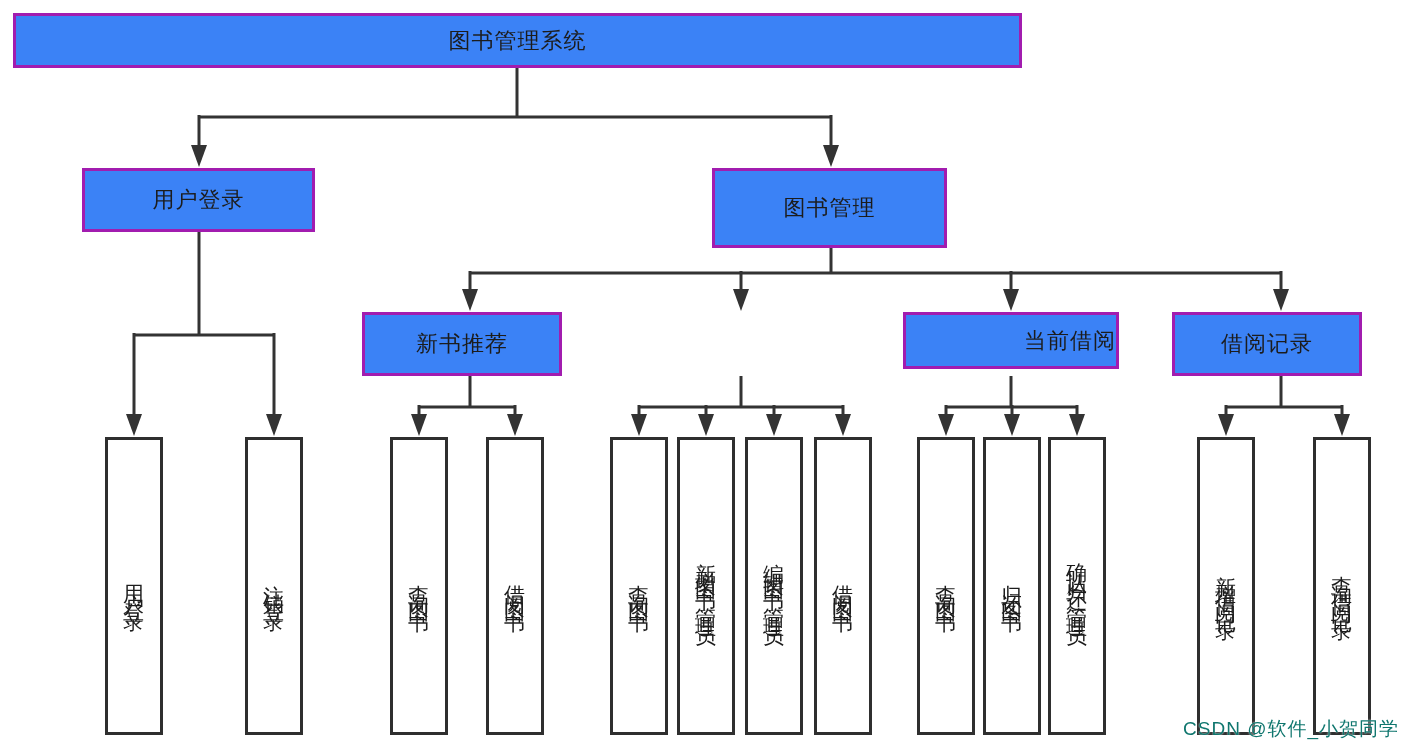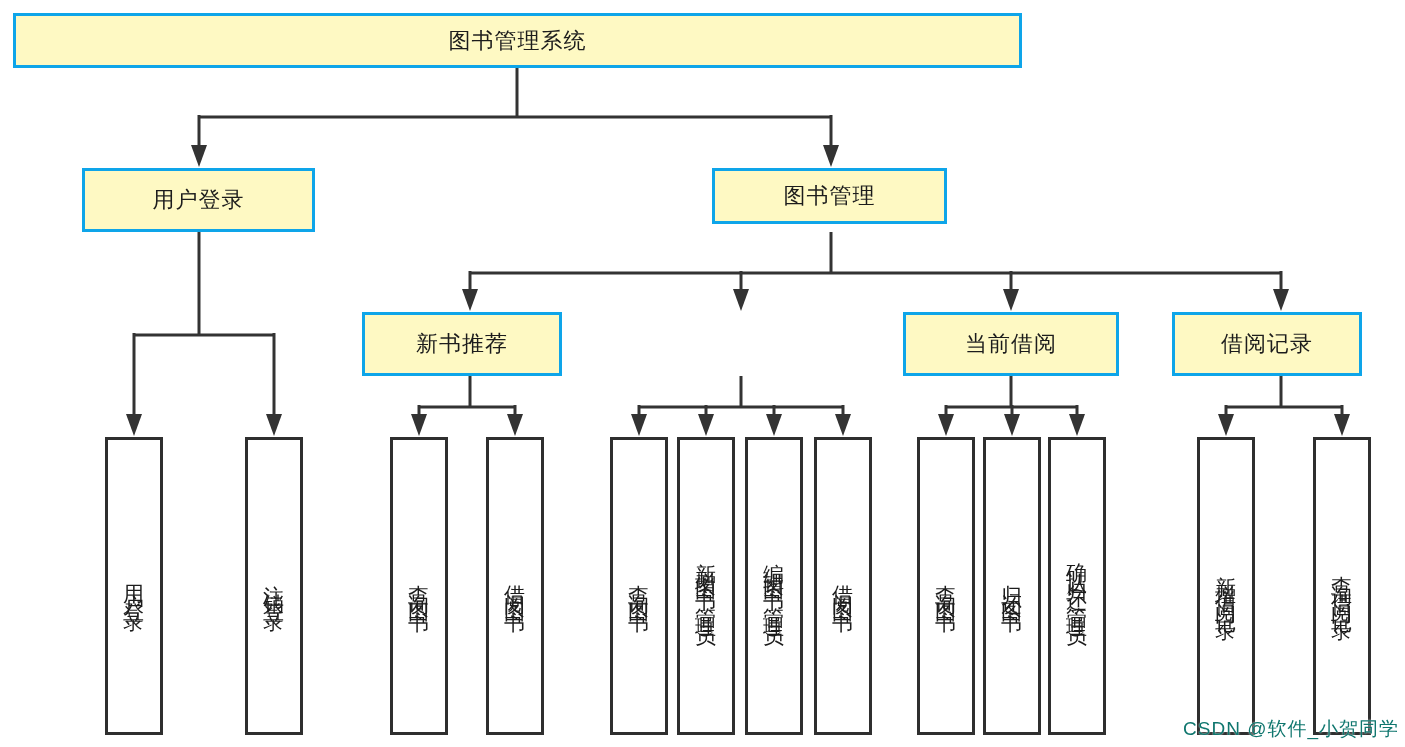--- a/index.html
+++ b/index.html
@@ -16,8 +16,8 @@
   .h-node{
     position:absolute;
     box-sizing:border-box;
-    border:3px solid #0ea5e9;
-    background:#fef9c3;
+    border:3px solid #a21caf;
+    background:#3b82f6;
     display:flex;align-items:center;justify-content:center;
     font-size:22px;color:#1c1c1c;
     letter-spacing:1px;

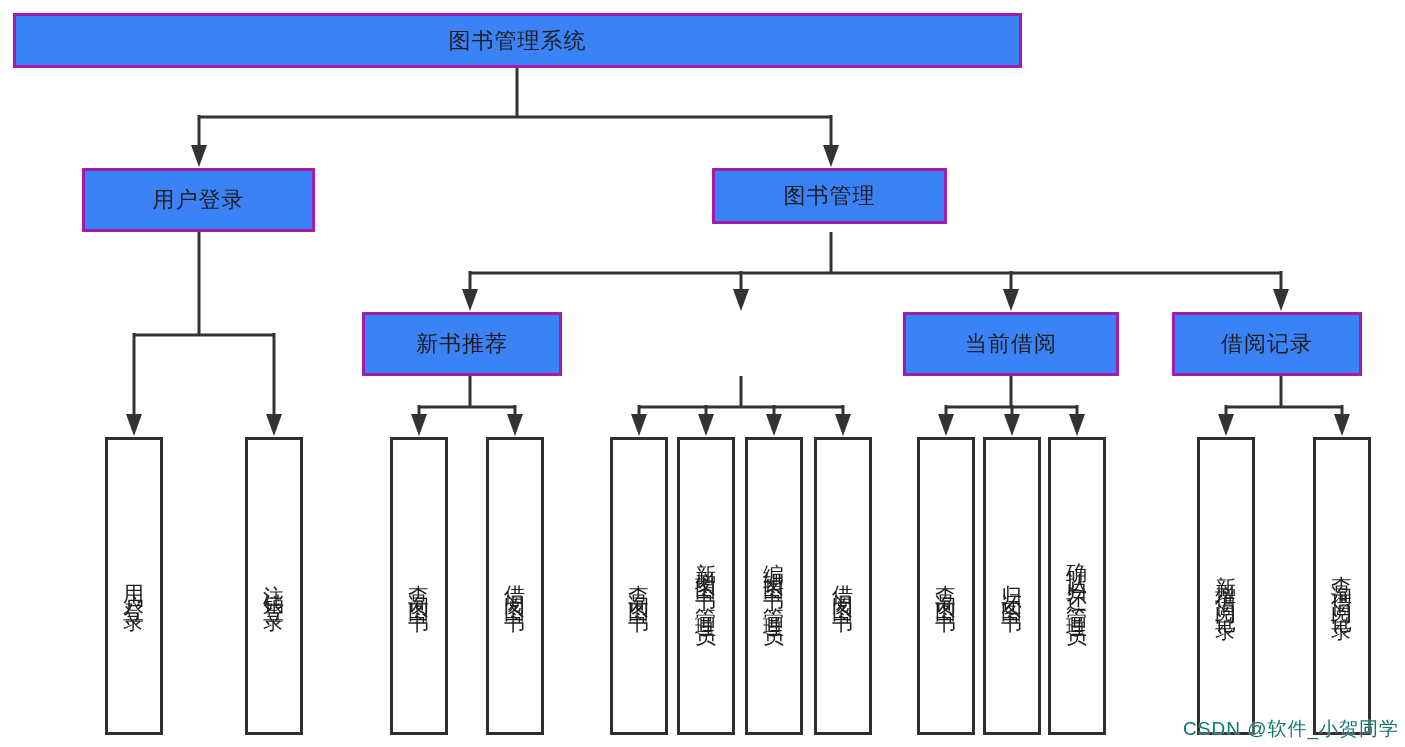--- a/index.html
+++ b/index.html
@@ -137,7 +137,7 @@
   <div class="h-node" style="left:82px;top:168px;width:233px;height:64px;">
     <span>用户登录</span>
   </div>
-  <div class="h-node" style="left:712px;top:168px;width:235px;height:56px;">
+  <div class="h-node" style="left:712px;top:168px;width:235px;height:80px;">
     <span>图书管理</span>
   </div>
 

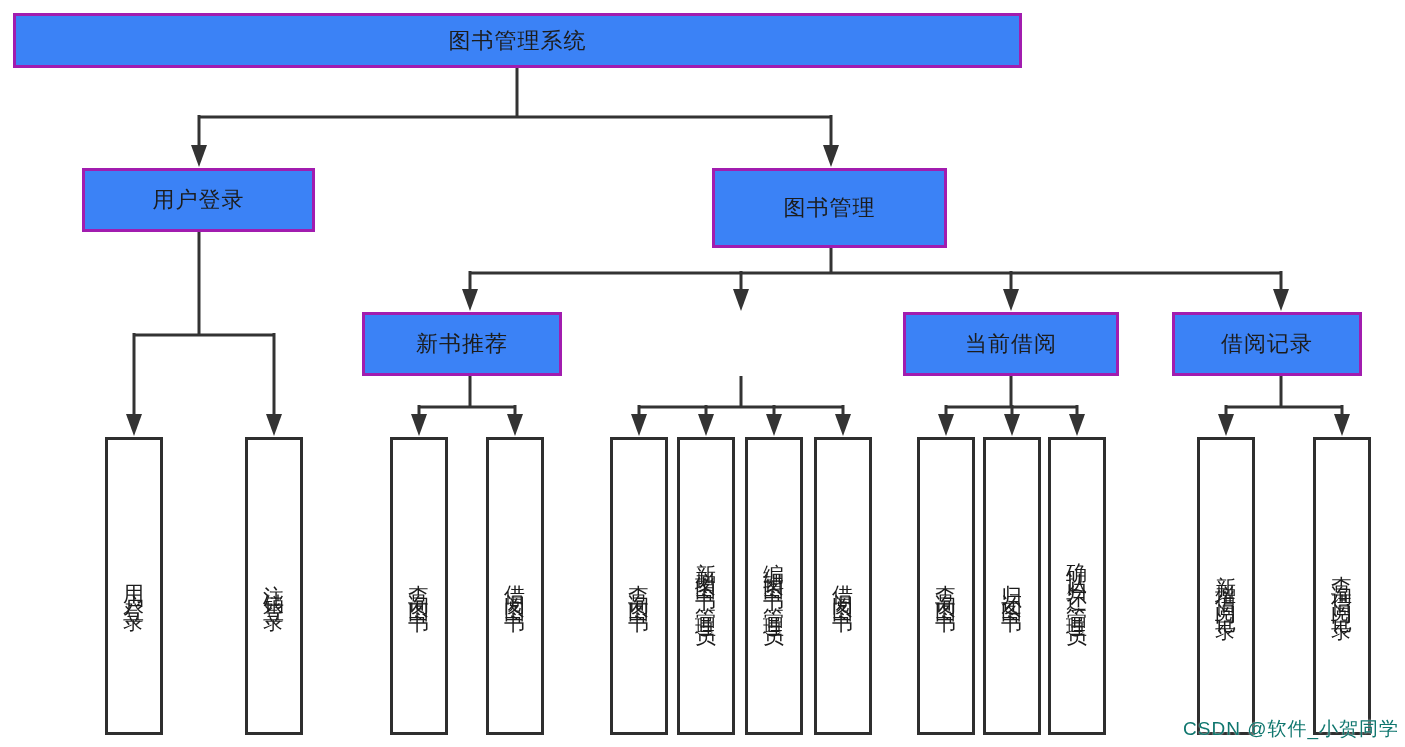--- a/index.html
+++ b/index.html
@@ -144,7 +144,7 @@
   <div class="h-node" style="left:362px;top:312px;width:200px;height:64px;">
     <span>新书推荐</span>
   </div>
-  <div class="h-node" style="left:903px;top:312px;width:216px;height:64px;">
+  <div class="h-node" style="left:903px;top:312px;width:216px;height:57px;justify-content:flex-end;">
     <span>当前借阅</span>
   </div>
   <div class="h-node" style="left:1172px;top:312px;width:190px;height:64px;">

